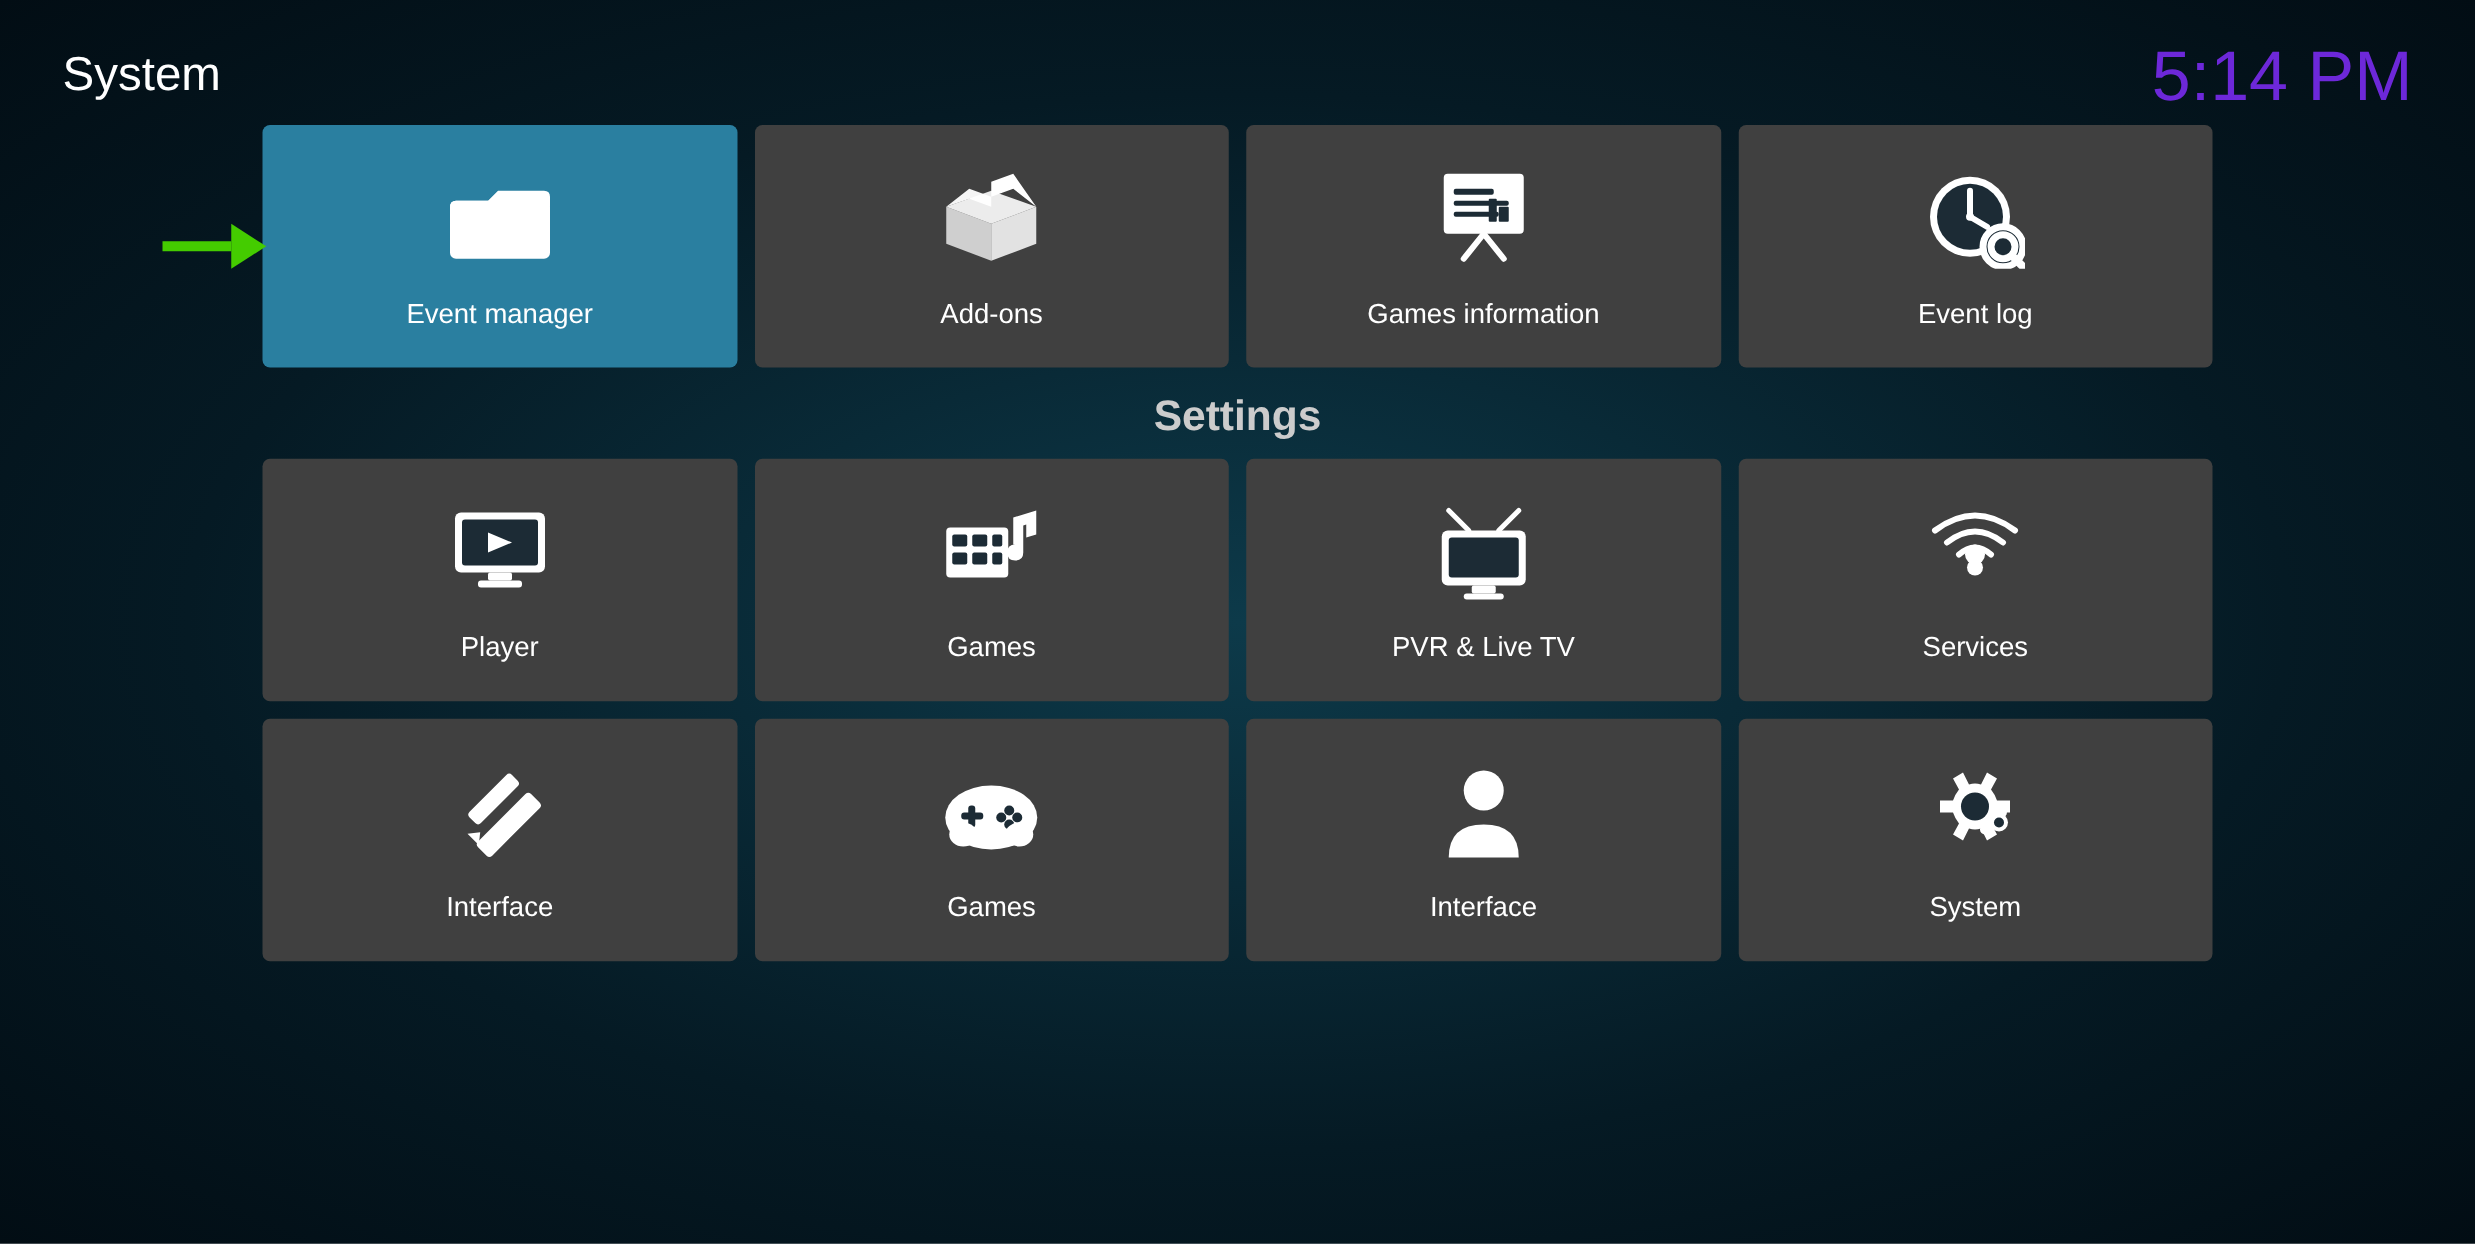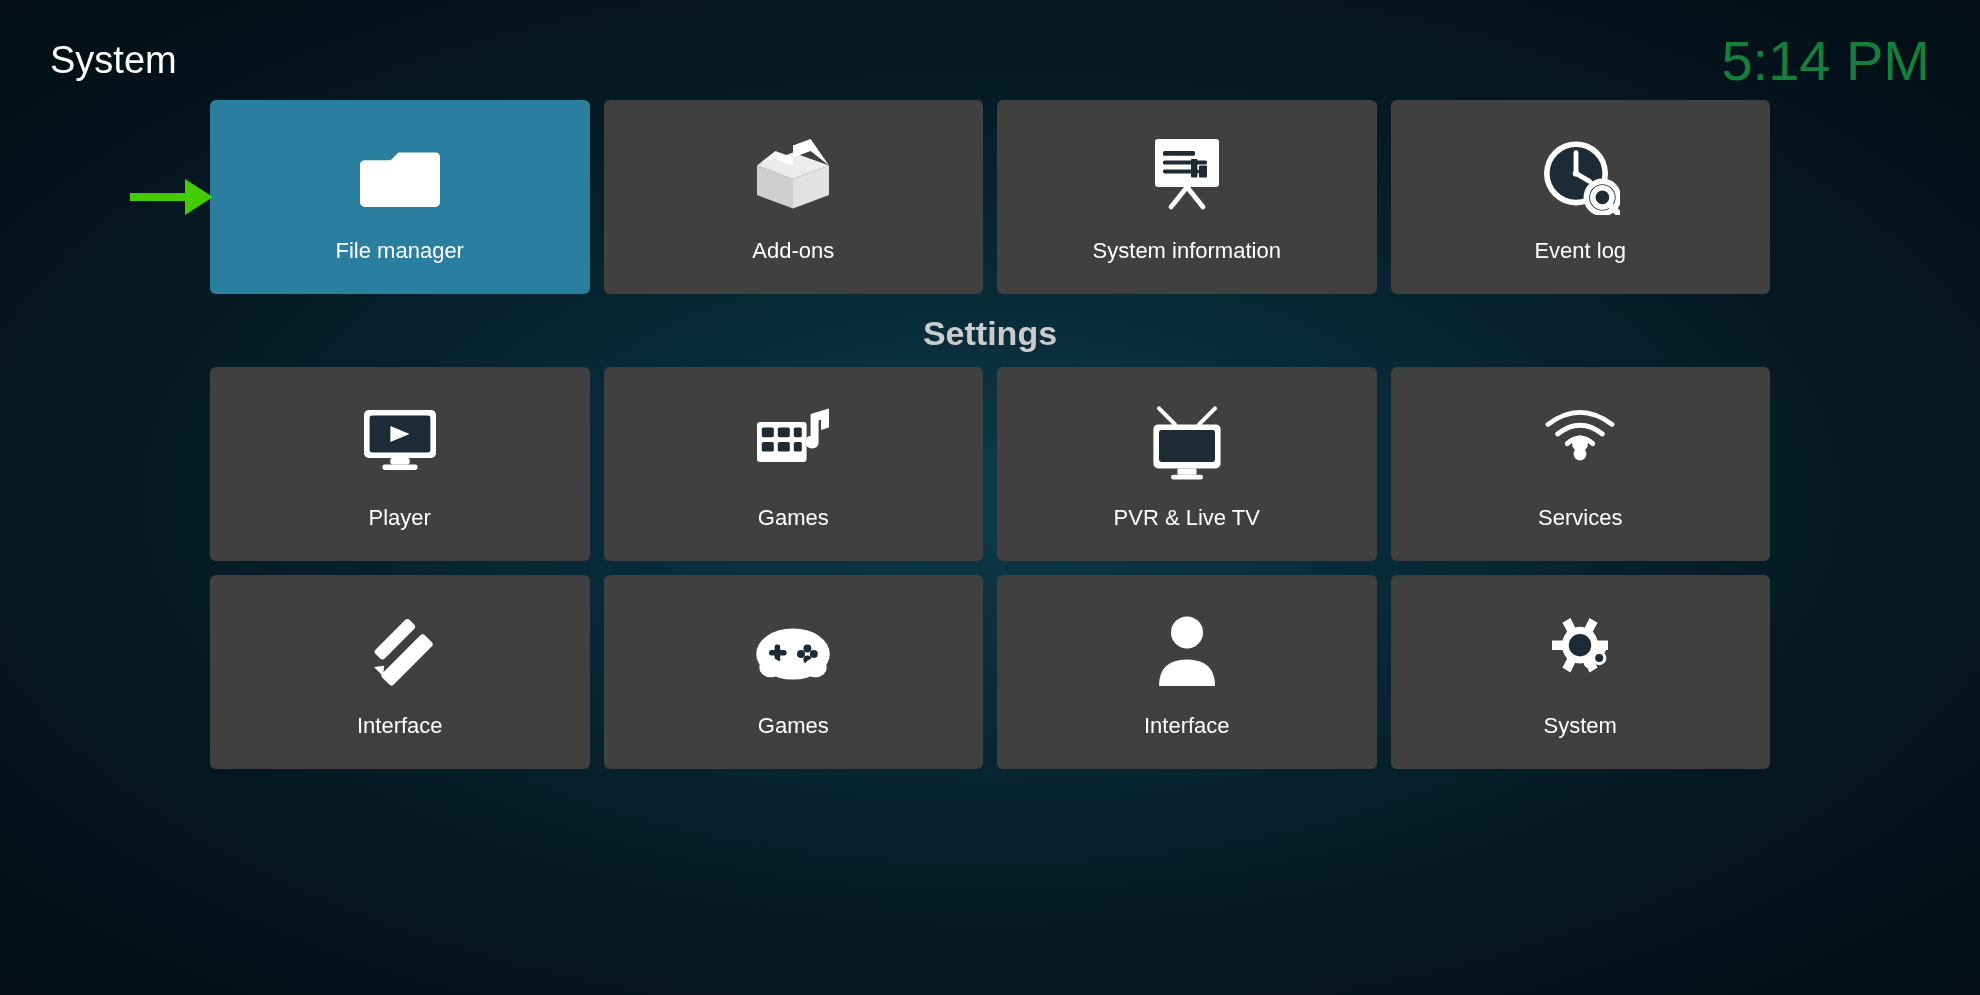--- a/index.html
+++ b/index.html
@@ -35,7 +35,7 @@
     .header-time {
       font-size: 56px;
       font-weight: 300;
-      color: #15803d;
+      color: #6d28d9;
     }
 
     

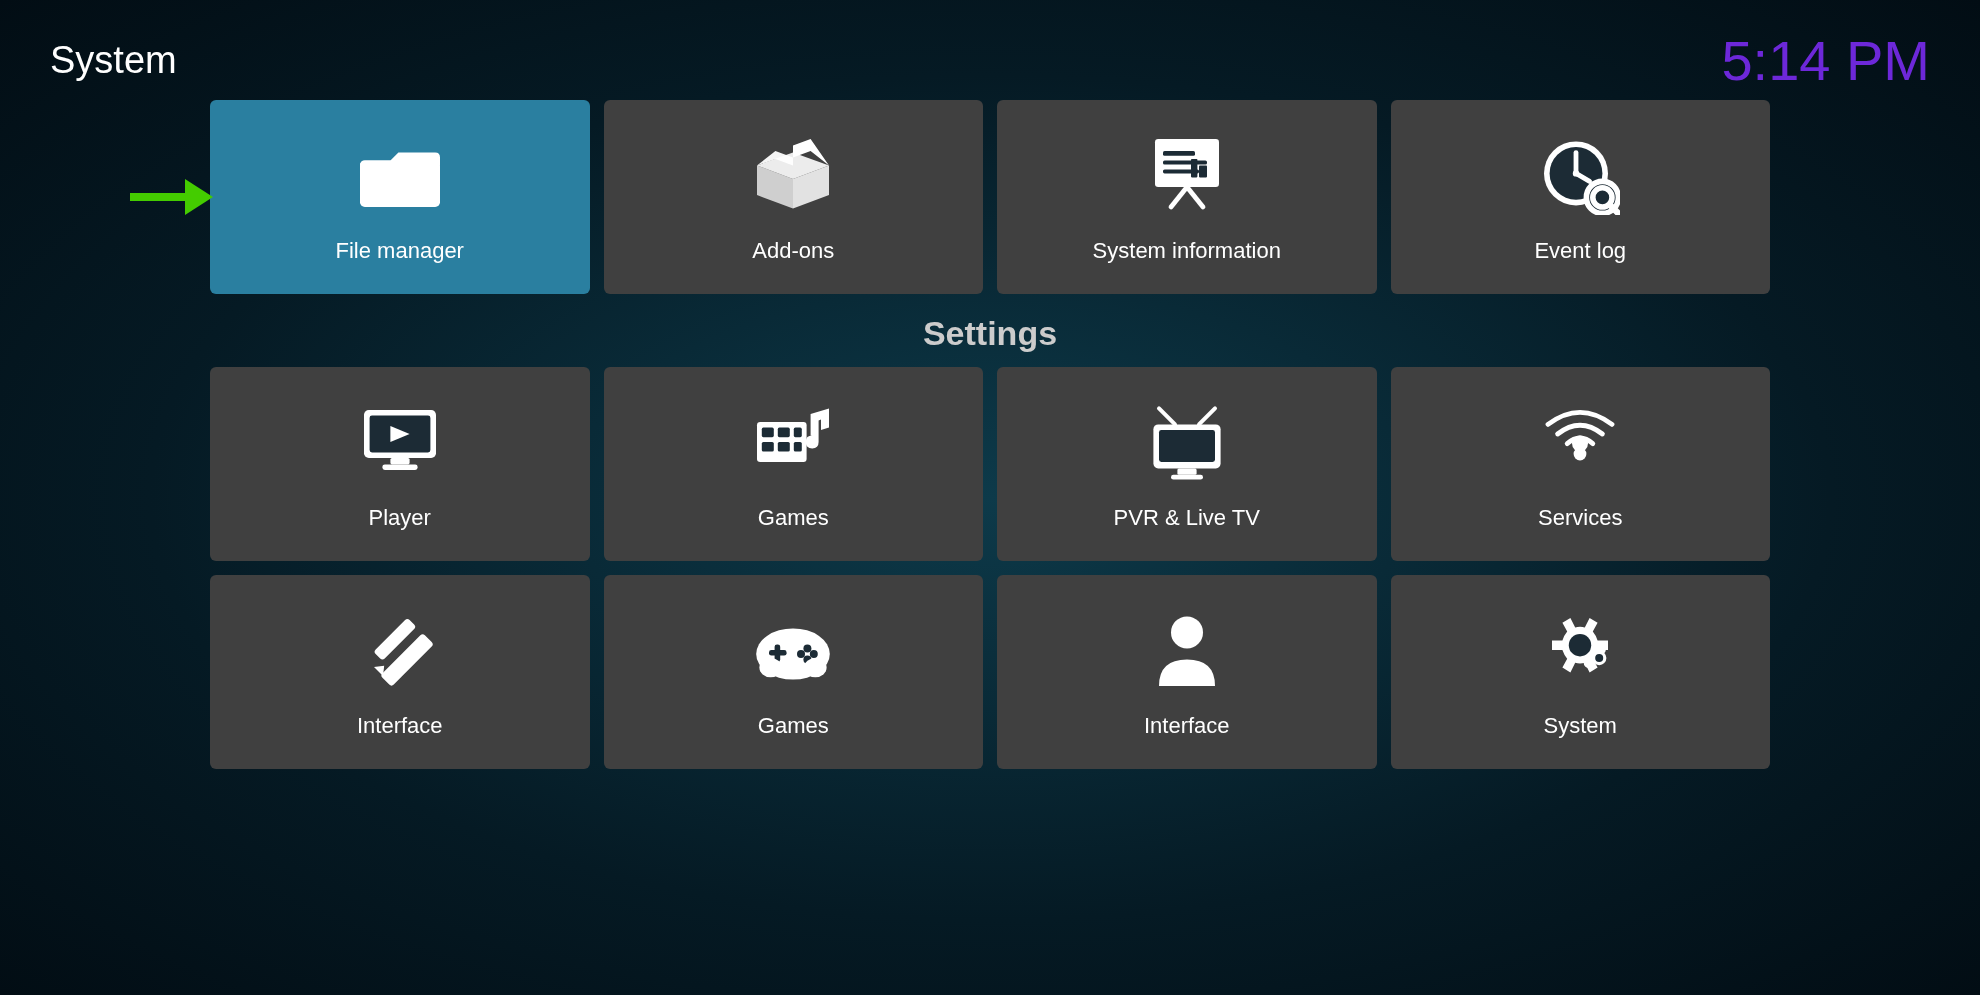--- a/index.html
+++ b/index.html
@@ -168,7 +168,7 @@
           <rect x="2" y="24" width="96" height="54" rx="5" ry="5" fill="rgba(255,255,255,0.9)"></rect>
         </svg>
       </div>
-      <span class="tile-label">File manager</span>
+      <span class="tile-label">Event manager</span>
     </div>
 
     <div class="tile">

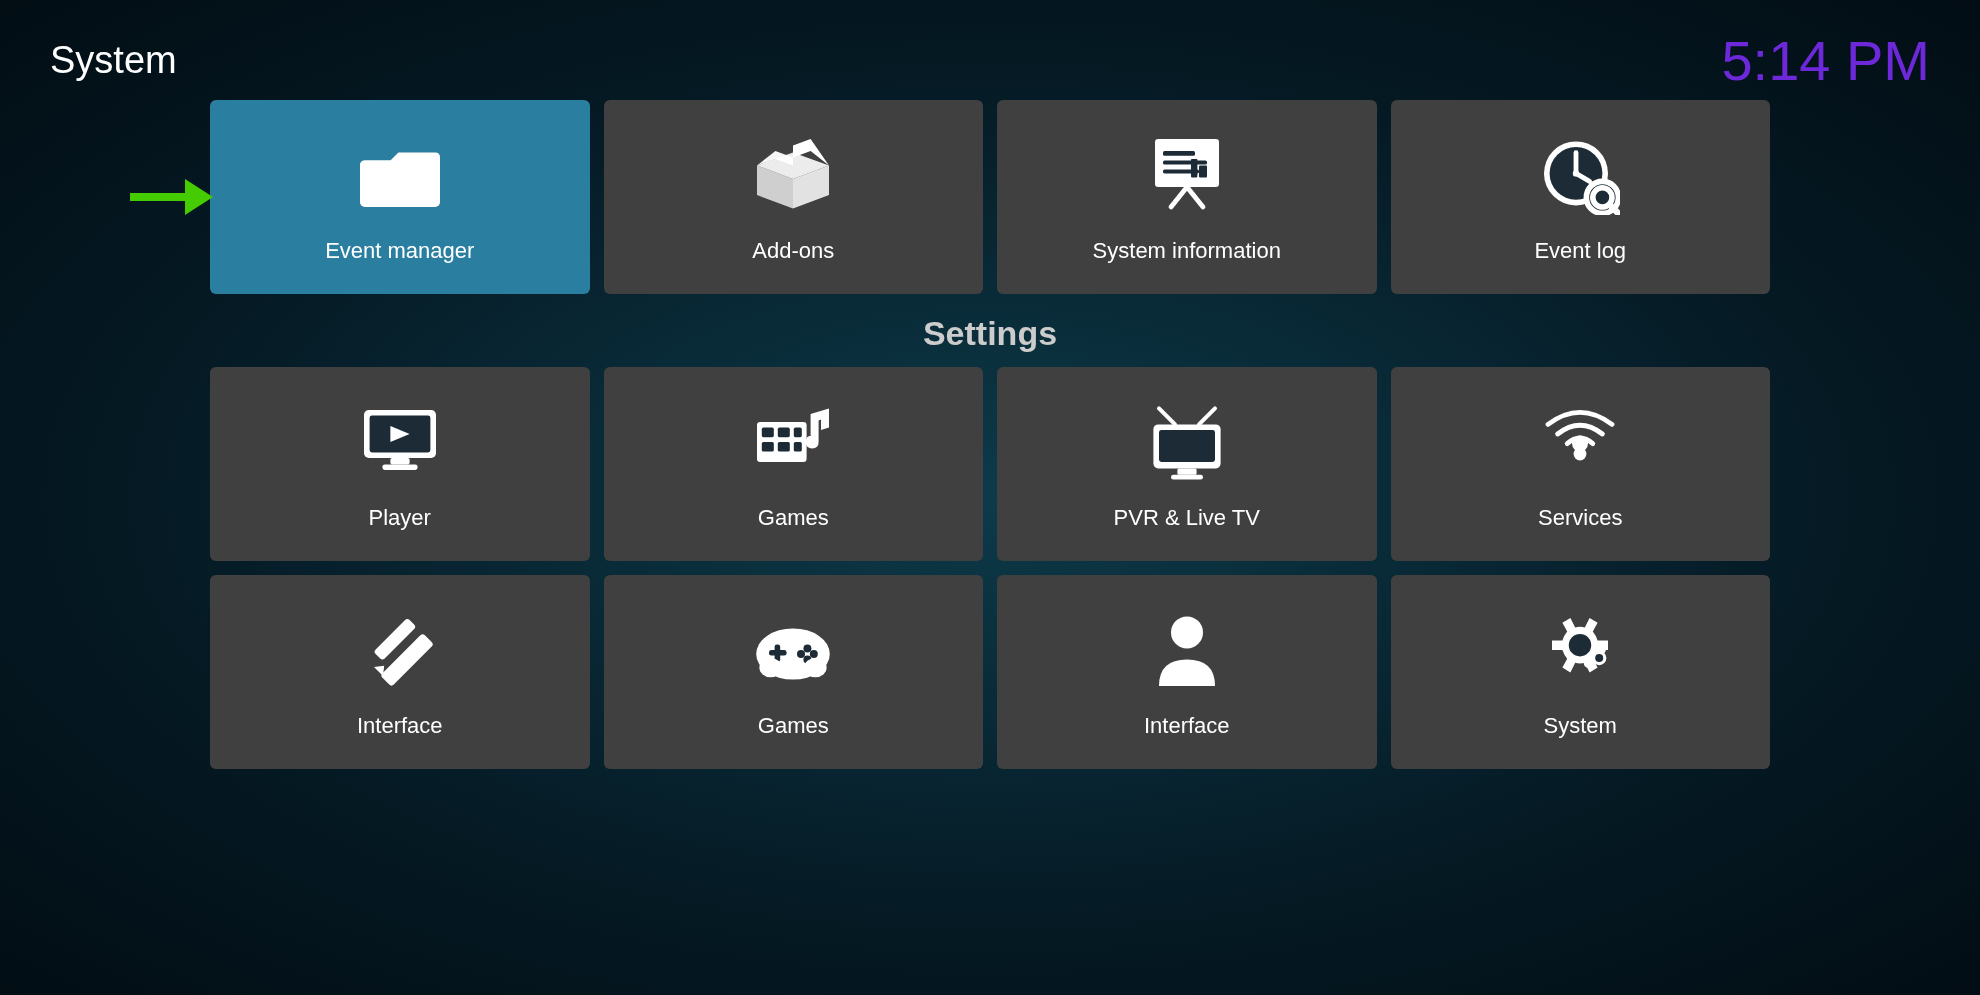--- a/index.html
+++ b/index.html
@@ -204,7 +204,7 @@
           <rect x="55" y="30" width="8" height="23" rx="1" fill="#1c2b35"></rect>
         </svg>
       </div>
-      <span class="tile-label">System information</span>
+      <span class="tile-label">Games information</span>
     </div>
 
     <div class="tile">

